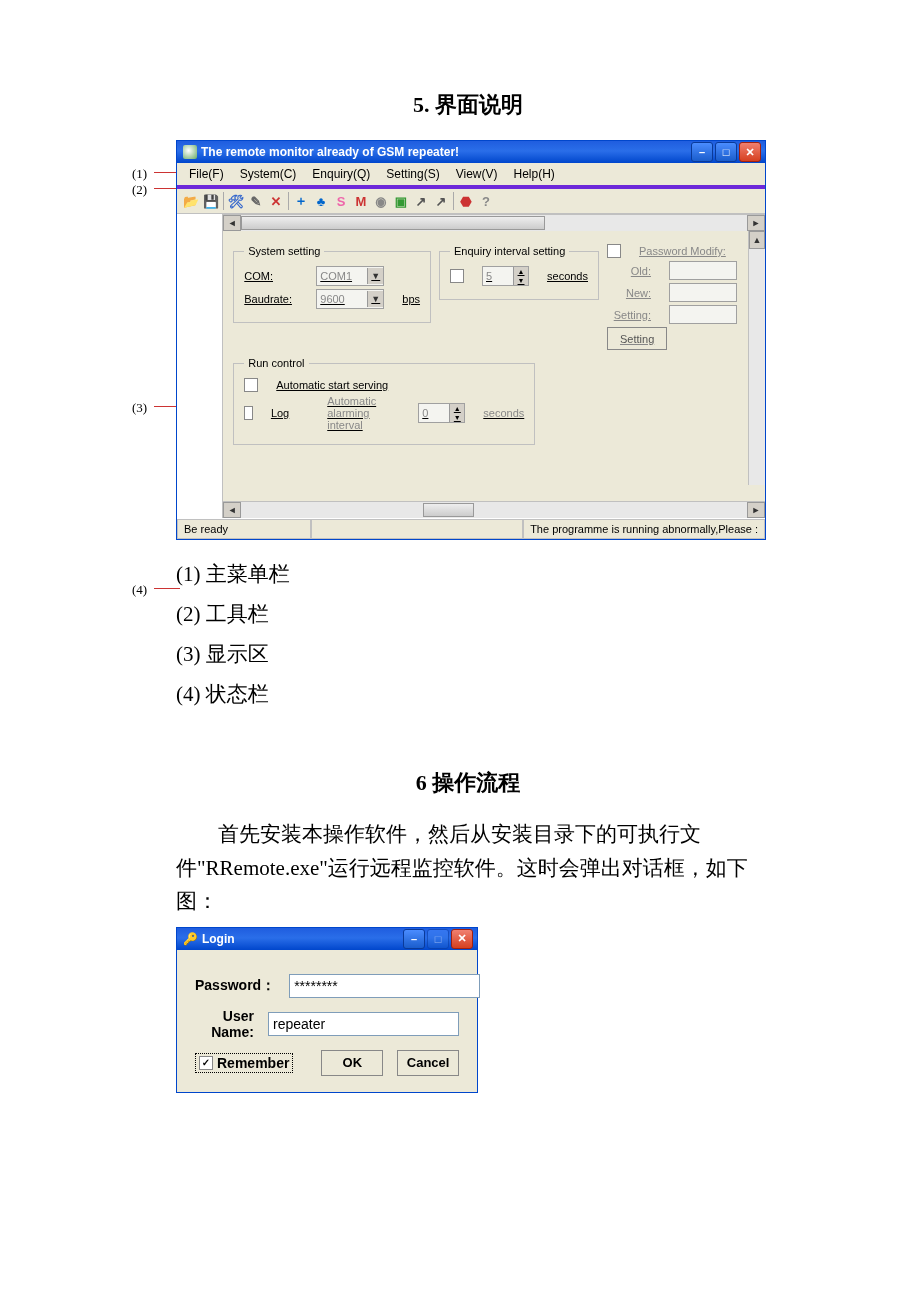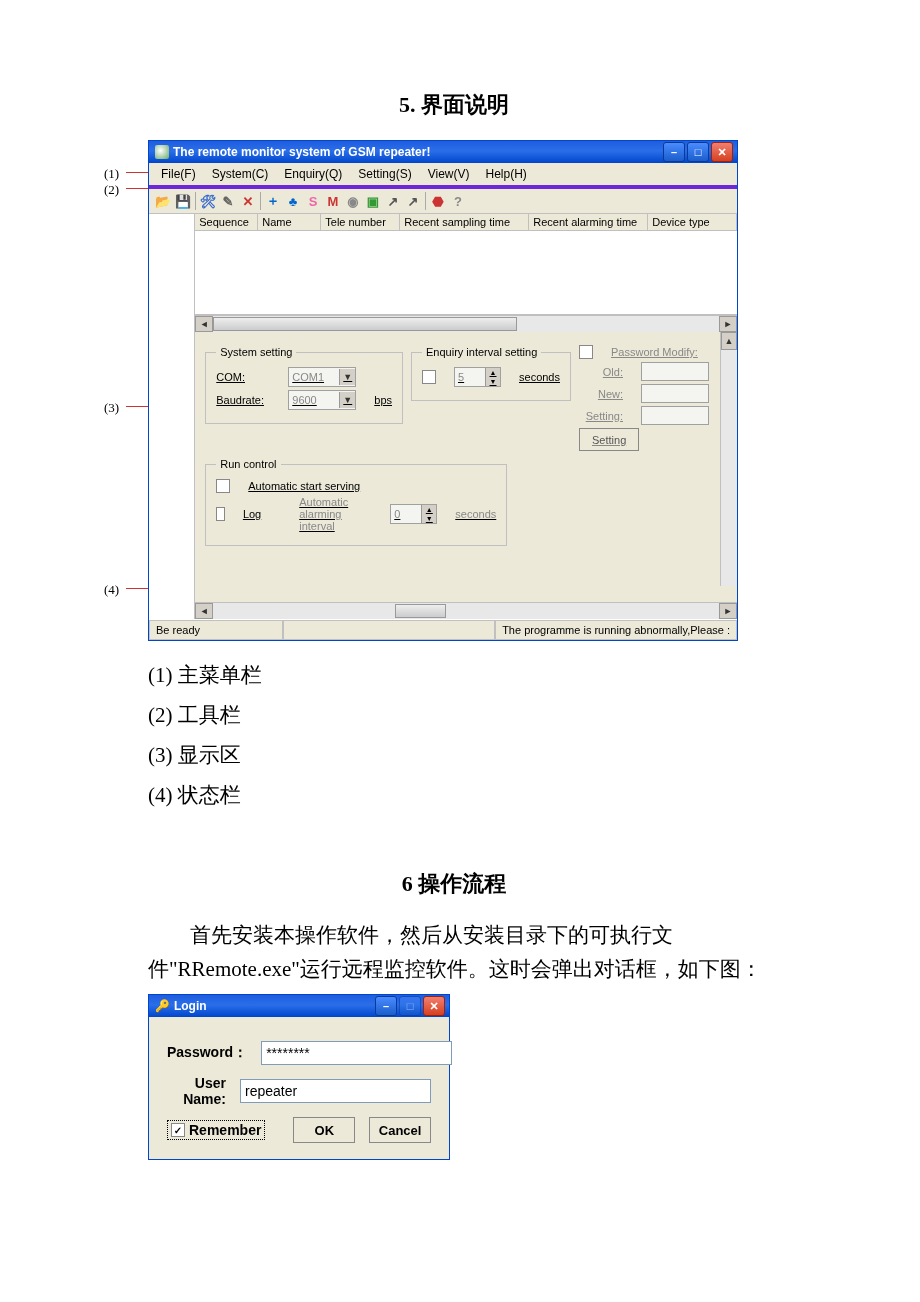--- a/index.html
+++ b/index.html
@@ -10,7 +10,7 @@
     color: #000;
   }
   .page {
-    padding: 90px 60px 40px 48px;
+    padding: 90px 60px 40px 76px;
   }
   h2 {
     text-align: center;

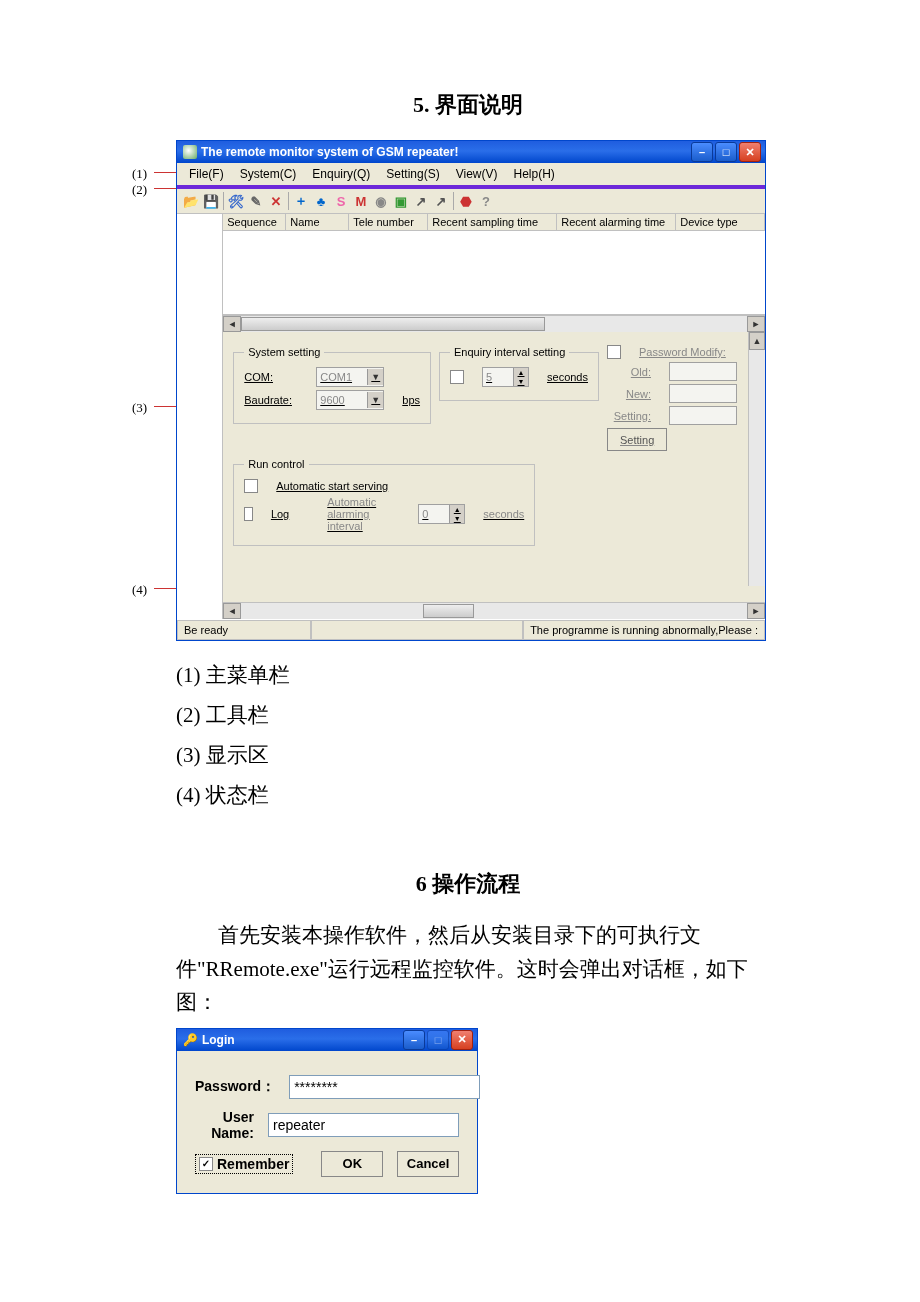--- a/index.html
+++ b/index.html
@@ -349,7 +349,7 @@
       <div class="xp-titlebar">
         <div class="xp-title">
           <div class="xp-title-icon"></div>
-          <span>The remote monitor system of GSM repeater!</span>
+          <span>The remote monitor already of GSM repeater!</span>
         </div>
         <div class="xp-btns">
           <div class="xp-btn xp-btn-blue">

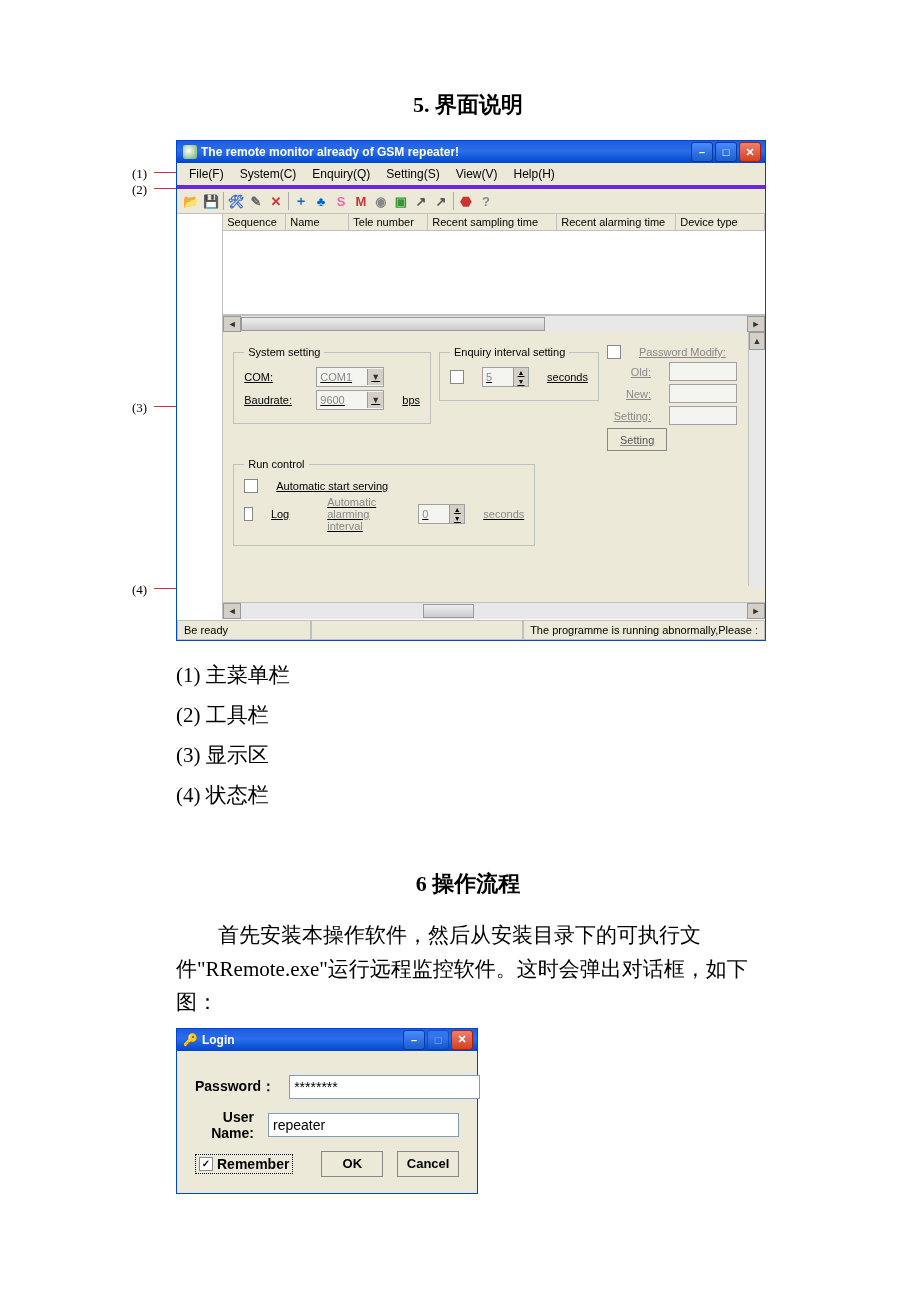--- a/index.html
+++ b/index.html
@@ -398,16 +398,6 @@
         <div class="treepane"></div>
         <div class="rightpane">
 
-          <div class="listview">
-            <div class="list-headers">
-              <div class="list-header" style="width:54px">Sequence</div>
-              <div class="list-header" style="width:54px">Name</div>
-              <div class="list-header" style="width:70px">Tele number</div>
-              <div class="list-header" style="width:120px">Recent sampling time</div>
-              <div class="list-header" style="width:110px">Recent alarming time</div>
-              <div class="list-header" style="flex:1">Device type</div>
-            </div>
-          </div>
           <div class="hscroll">
             <div class="arrow">◄</div>
             <div class="track">

